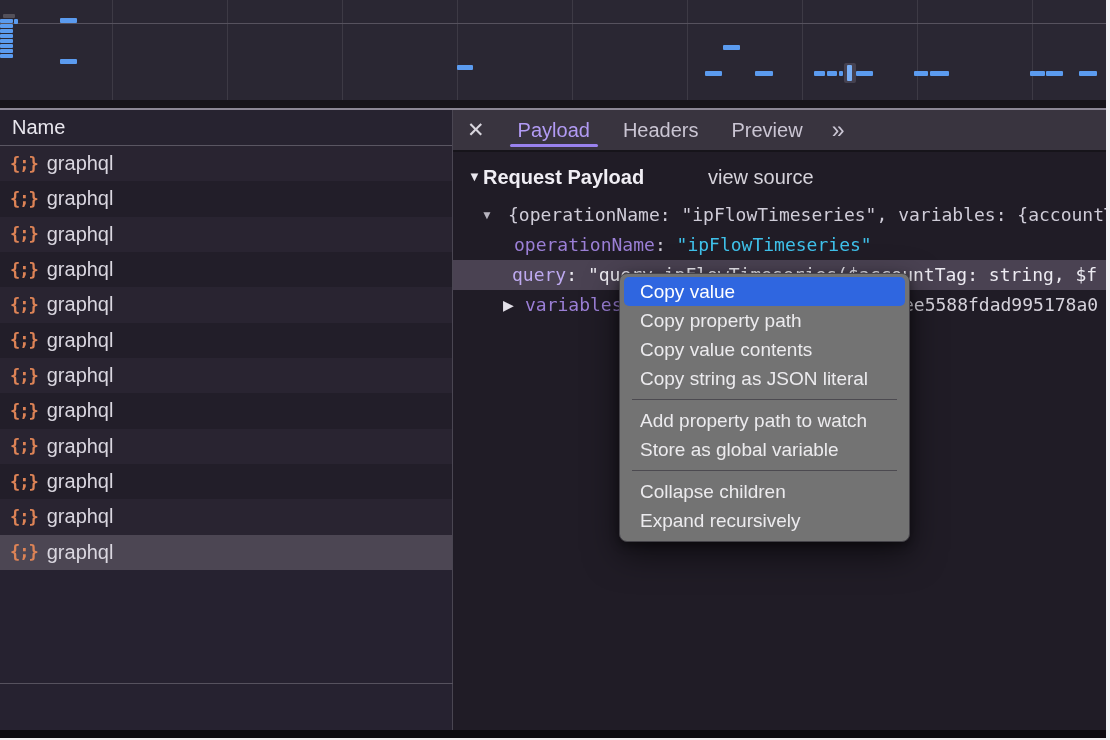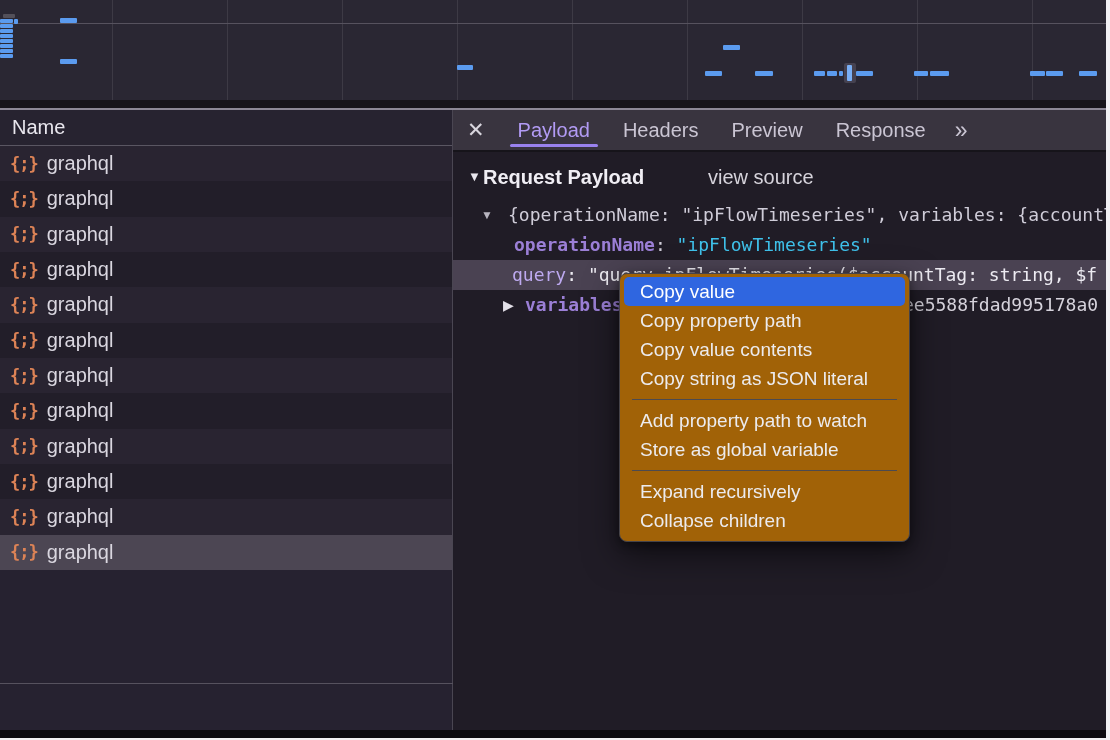--- a/index.html
+++ b/index.html
@@ -185,7 +185,6 @@
         <div class="tab active">Payload</div>
         <div class="tab">Headers</div>
         <div class="tab">Preview</div>
-        <div class="tab">Response</div>
       </span>
     <span id="tab-overflow">»</span>
   </div>

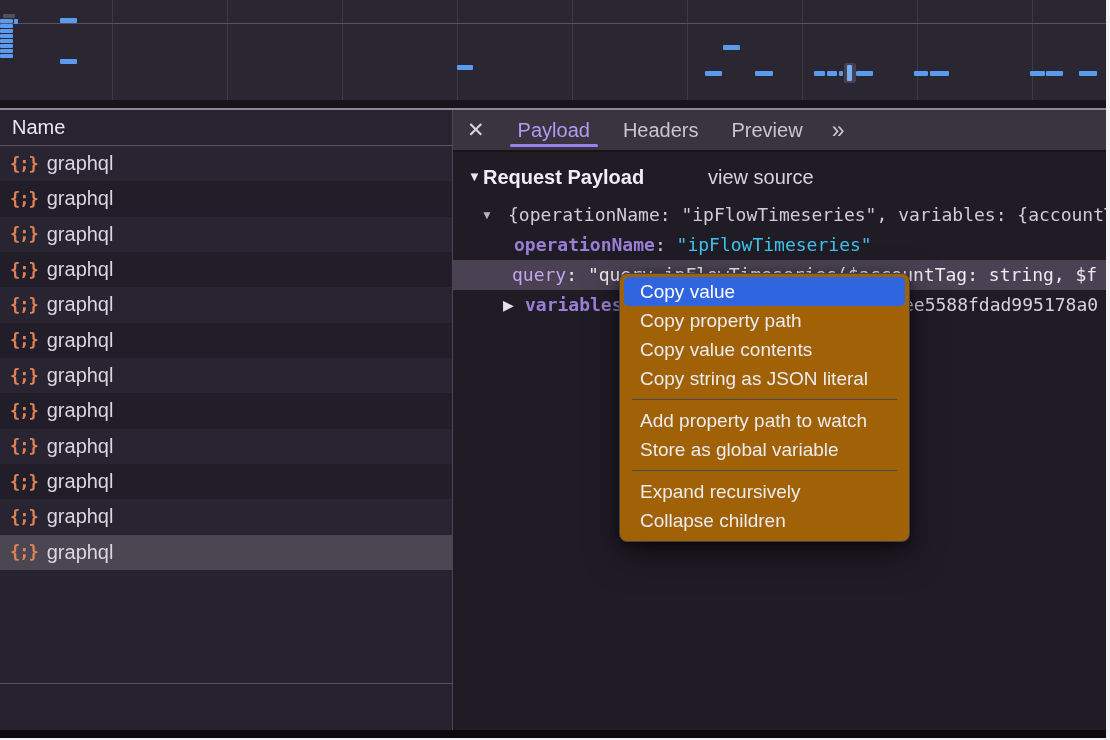--- a/index.html
+++ b/index.html
@@ -61,7 +61,7 @@
   #row-variables .twisty{left:50px;font-size:14px;color:#e3e0e8;}
   #row-variables .txt{position:absolute;left:72px;}
   #variables-suffix{position:absolute;left:450px;color:#d6d3dc;}
-  .key{color:#9b7fd6;font-weight:bold;} .key-hl{color:#bda9ef;}
+  .key{color:#9b7fd6;} .key-hl{color:#bda9ef;}
   .punct{color:#cfccd8;} .punct-hl{color:#edebf2;}
   .str-cyan{color:#3fc1ea;} .str-white{color:#edebf2;}
 

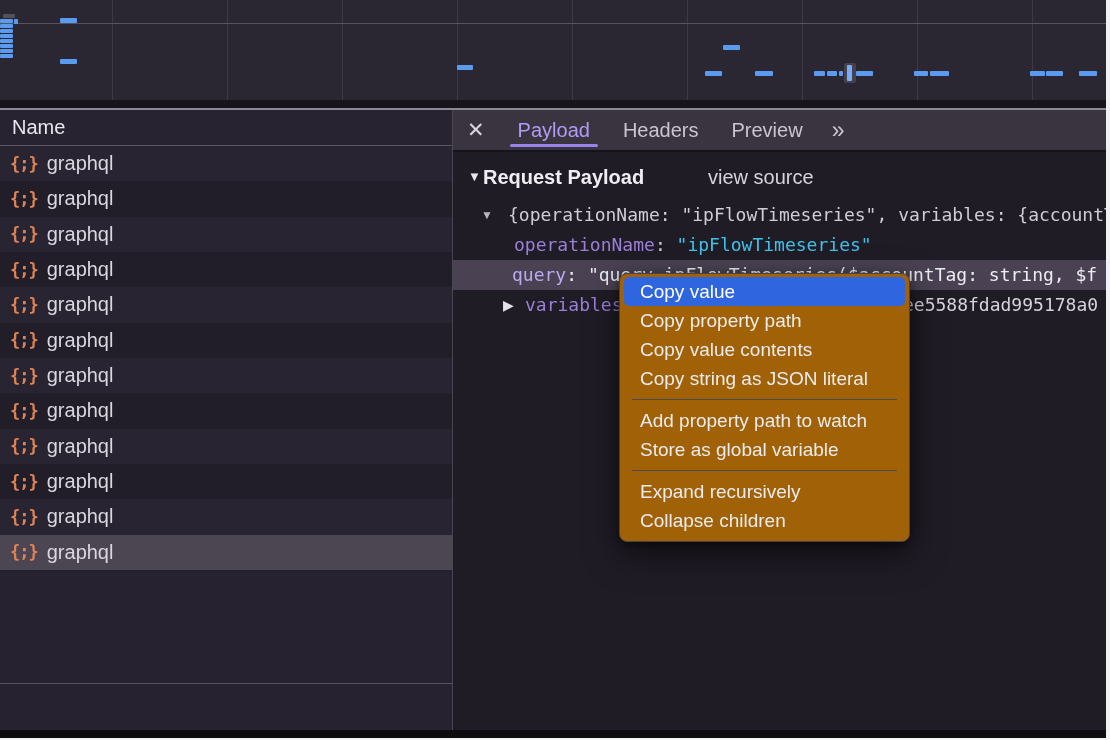--- a/index.html
+++ b/index.html
@@ -66,7 +66,7 @@
   .str-cyan{color:#3fc1ea;} .str-white{color:#edebf2;}
 
   
-  #menu{position:absolute;left:619px;top:273px;width:289px;z-index:20;background:#a16207;
+  #menu{position:absolute;left:619px;top:273px;width:289px;z-index:20;background:#737373;
     border:1px solid #454349;border-radius:8px;padding:3px 0 6px;
     box-shadow:0 12px 34px rgba(0,0,0,.55),0 3px 10px rgba(0,0,0,.4);}
   .menu-item{height:29px;line-height:29px;margin:0 4px;padding-left:16px;border-radius:5px;

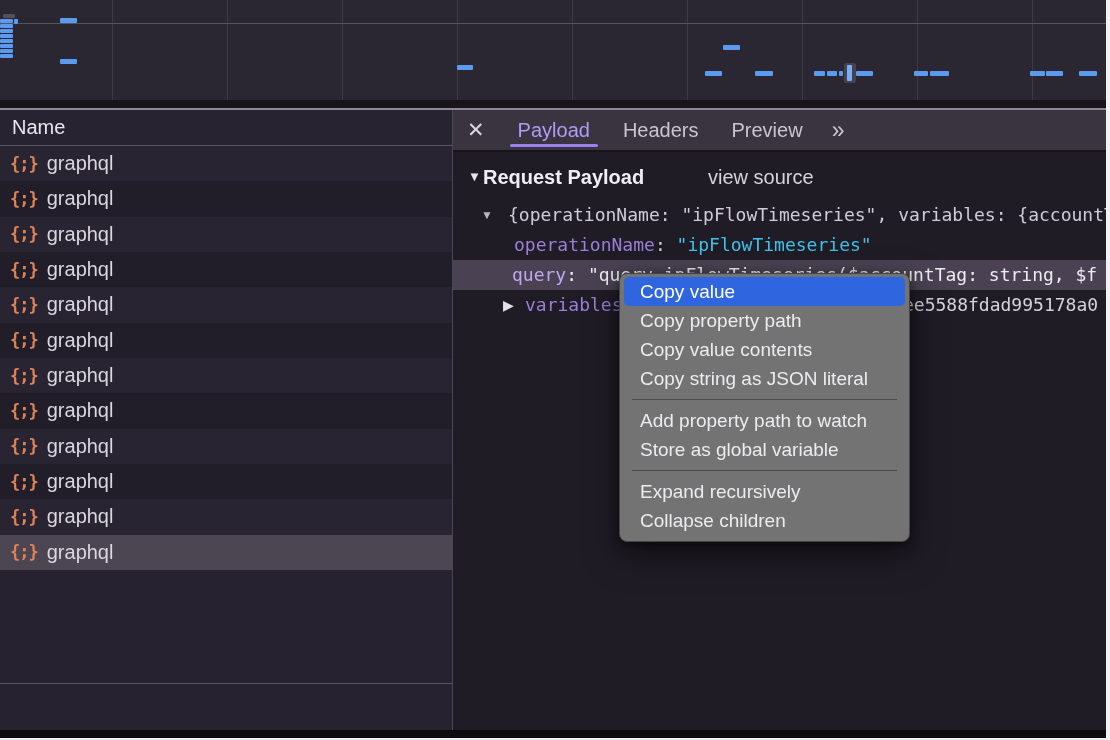--- a/index.html
+++ b/index.html
@@ -232,8 +232,8 @@
     <div class="menu-item">Add property path to watch</div>
     <div class="menu-item">Store as global variable</div>
     <div class="menu-sep"></div>
+    <div class="menu-item">Collapse children</div>
     <div class="menu-item">Expand recursively</div>
-    <div class="menu-item">Collapse children</div>
   </div>
 
 <div id="black-strip"></div>

